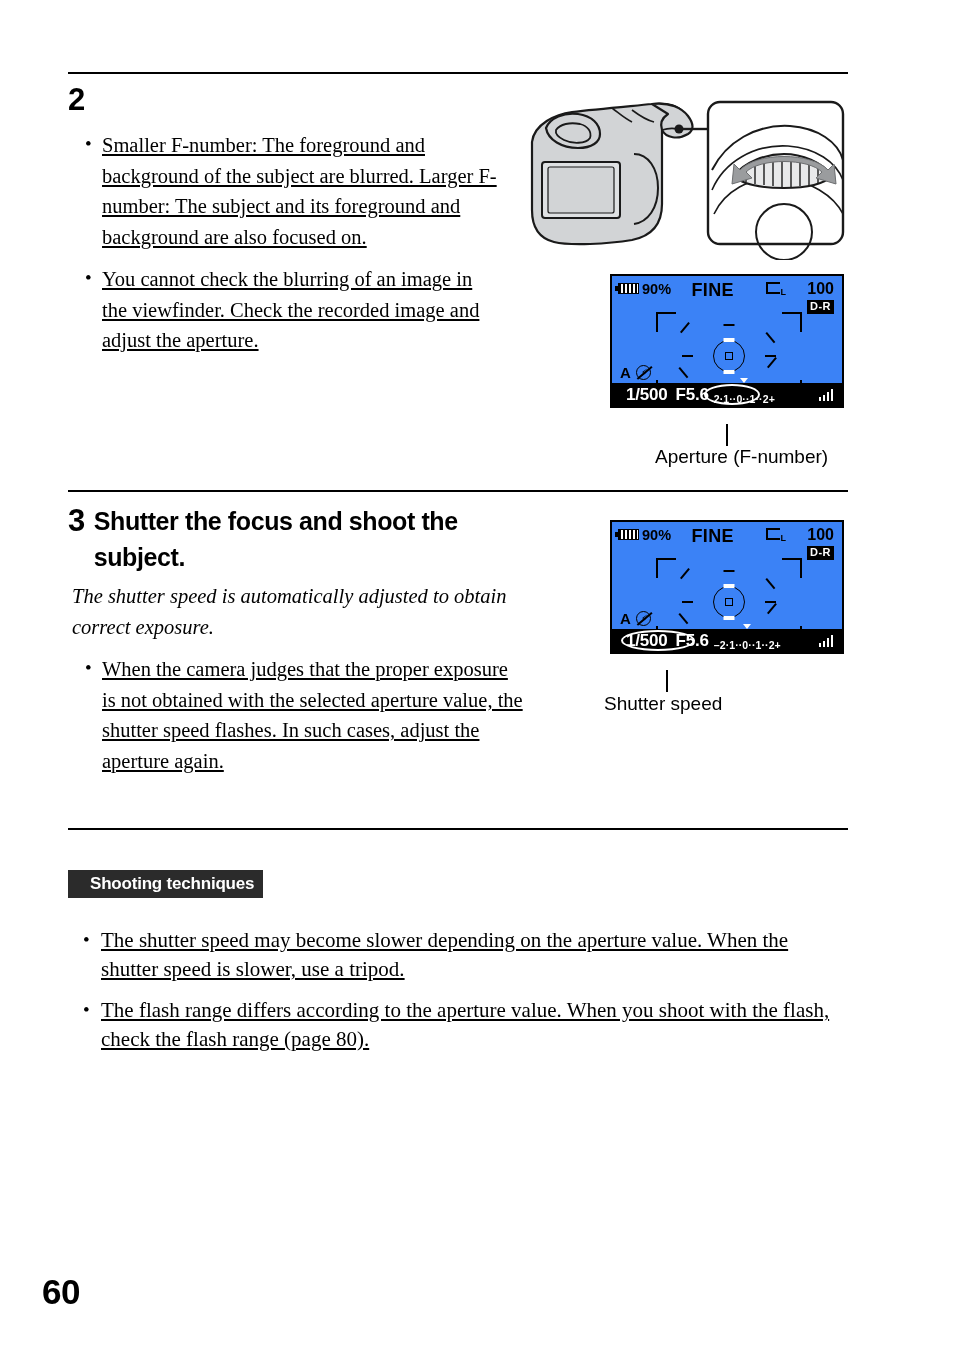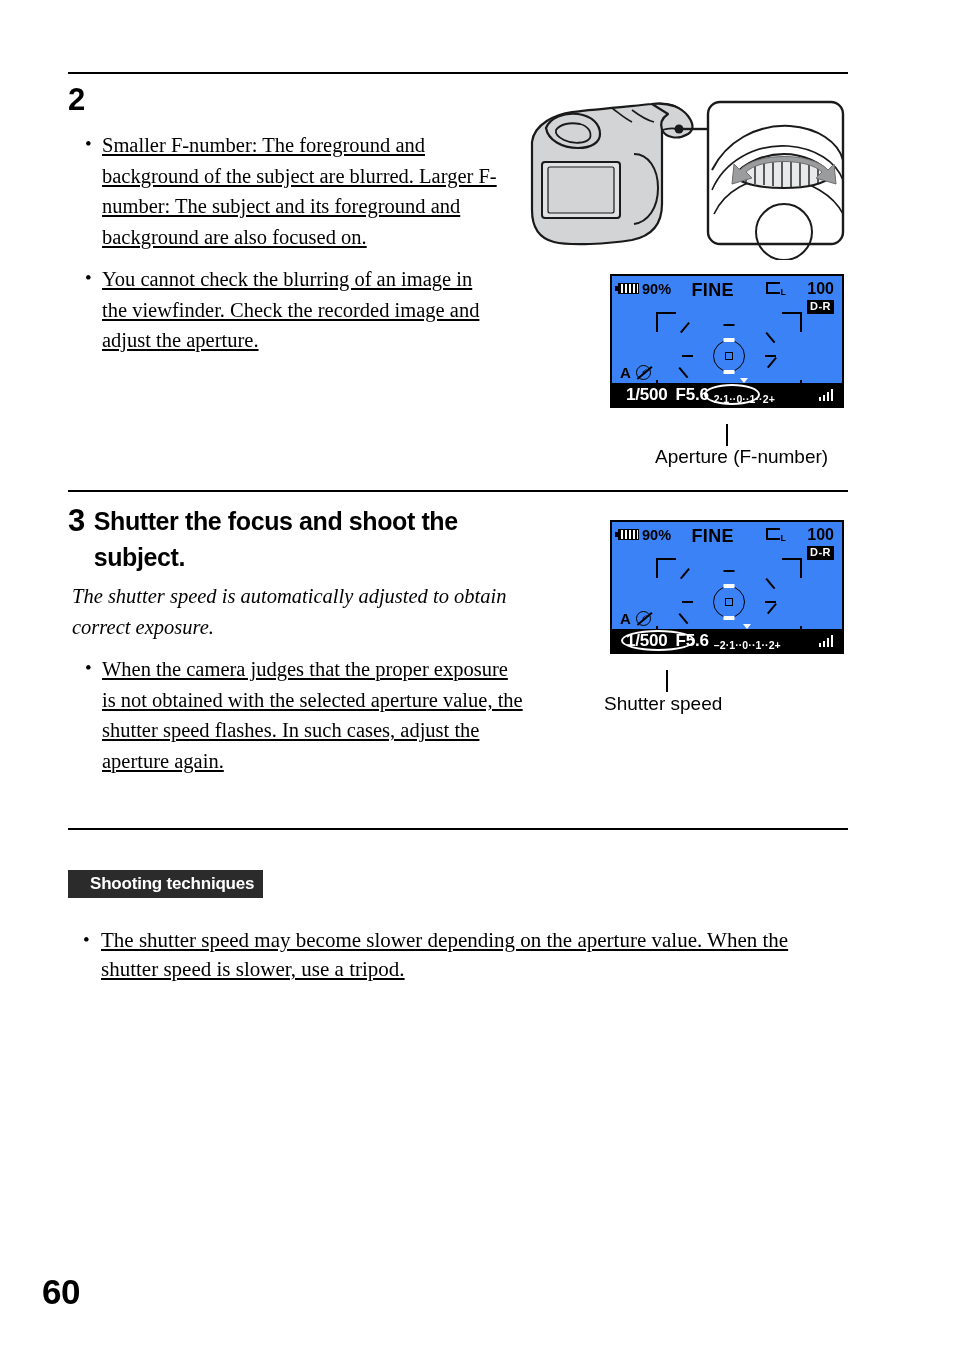--- a/index.html
+++ b/index.html
@@ -643,6 +643,7 @@
     <div class="st-list">
       <ul class="bullets">
         <li>The shutter speed may become slower depending on the aperture value. When the shutter speed is slower, use a tripod.</li>
+        <li>The flash range differs according to the aperture value. When you shoot with the flash, check the flash range (page 80).</li>
       </ul>
     </div>
   </div>

